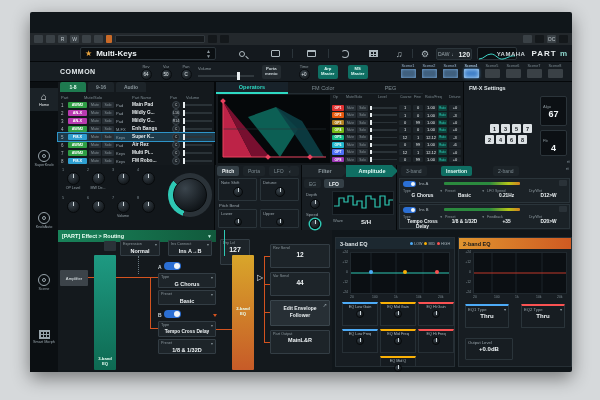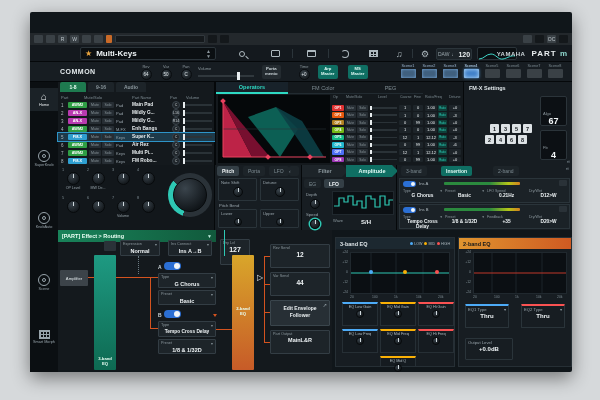--- a/index.html
+++ b/index.html
@@ -157,7 +157,7 @@
   .alg{position:absolute;display:flex;gap:2px;}
   .alg span{width:9px;height:9px;background:#dde2e5;color:#14191d;font-size:5.5px;font-weight:bold;border-radius:1px;
             display:flex;align-items:center;justify-content:center;}
-  .fbox{position:absolute;background:#0c1014;border:1px solid #2b343a;border-radius:2px;padding:14px 2px;}
+  .fbox{position:absolute;background:#0c1014;border:1px solid #2b343a;border-radius:2px;padding:7px 2px;}
   .fbox .l{font-size:4px;color:#8b979d;}
   .fbox .v{font-size:9px;font-weight:bold;color:#f2f6f8;text-align:center;}
   .collapse{position:absolute;color:#7d8b92;font-size:6px;}

